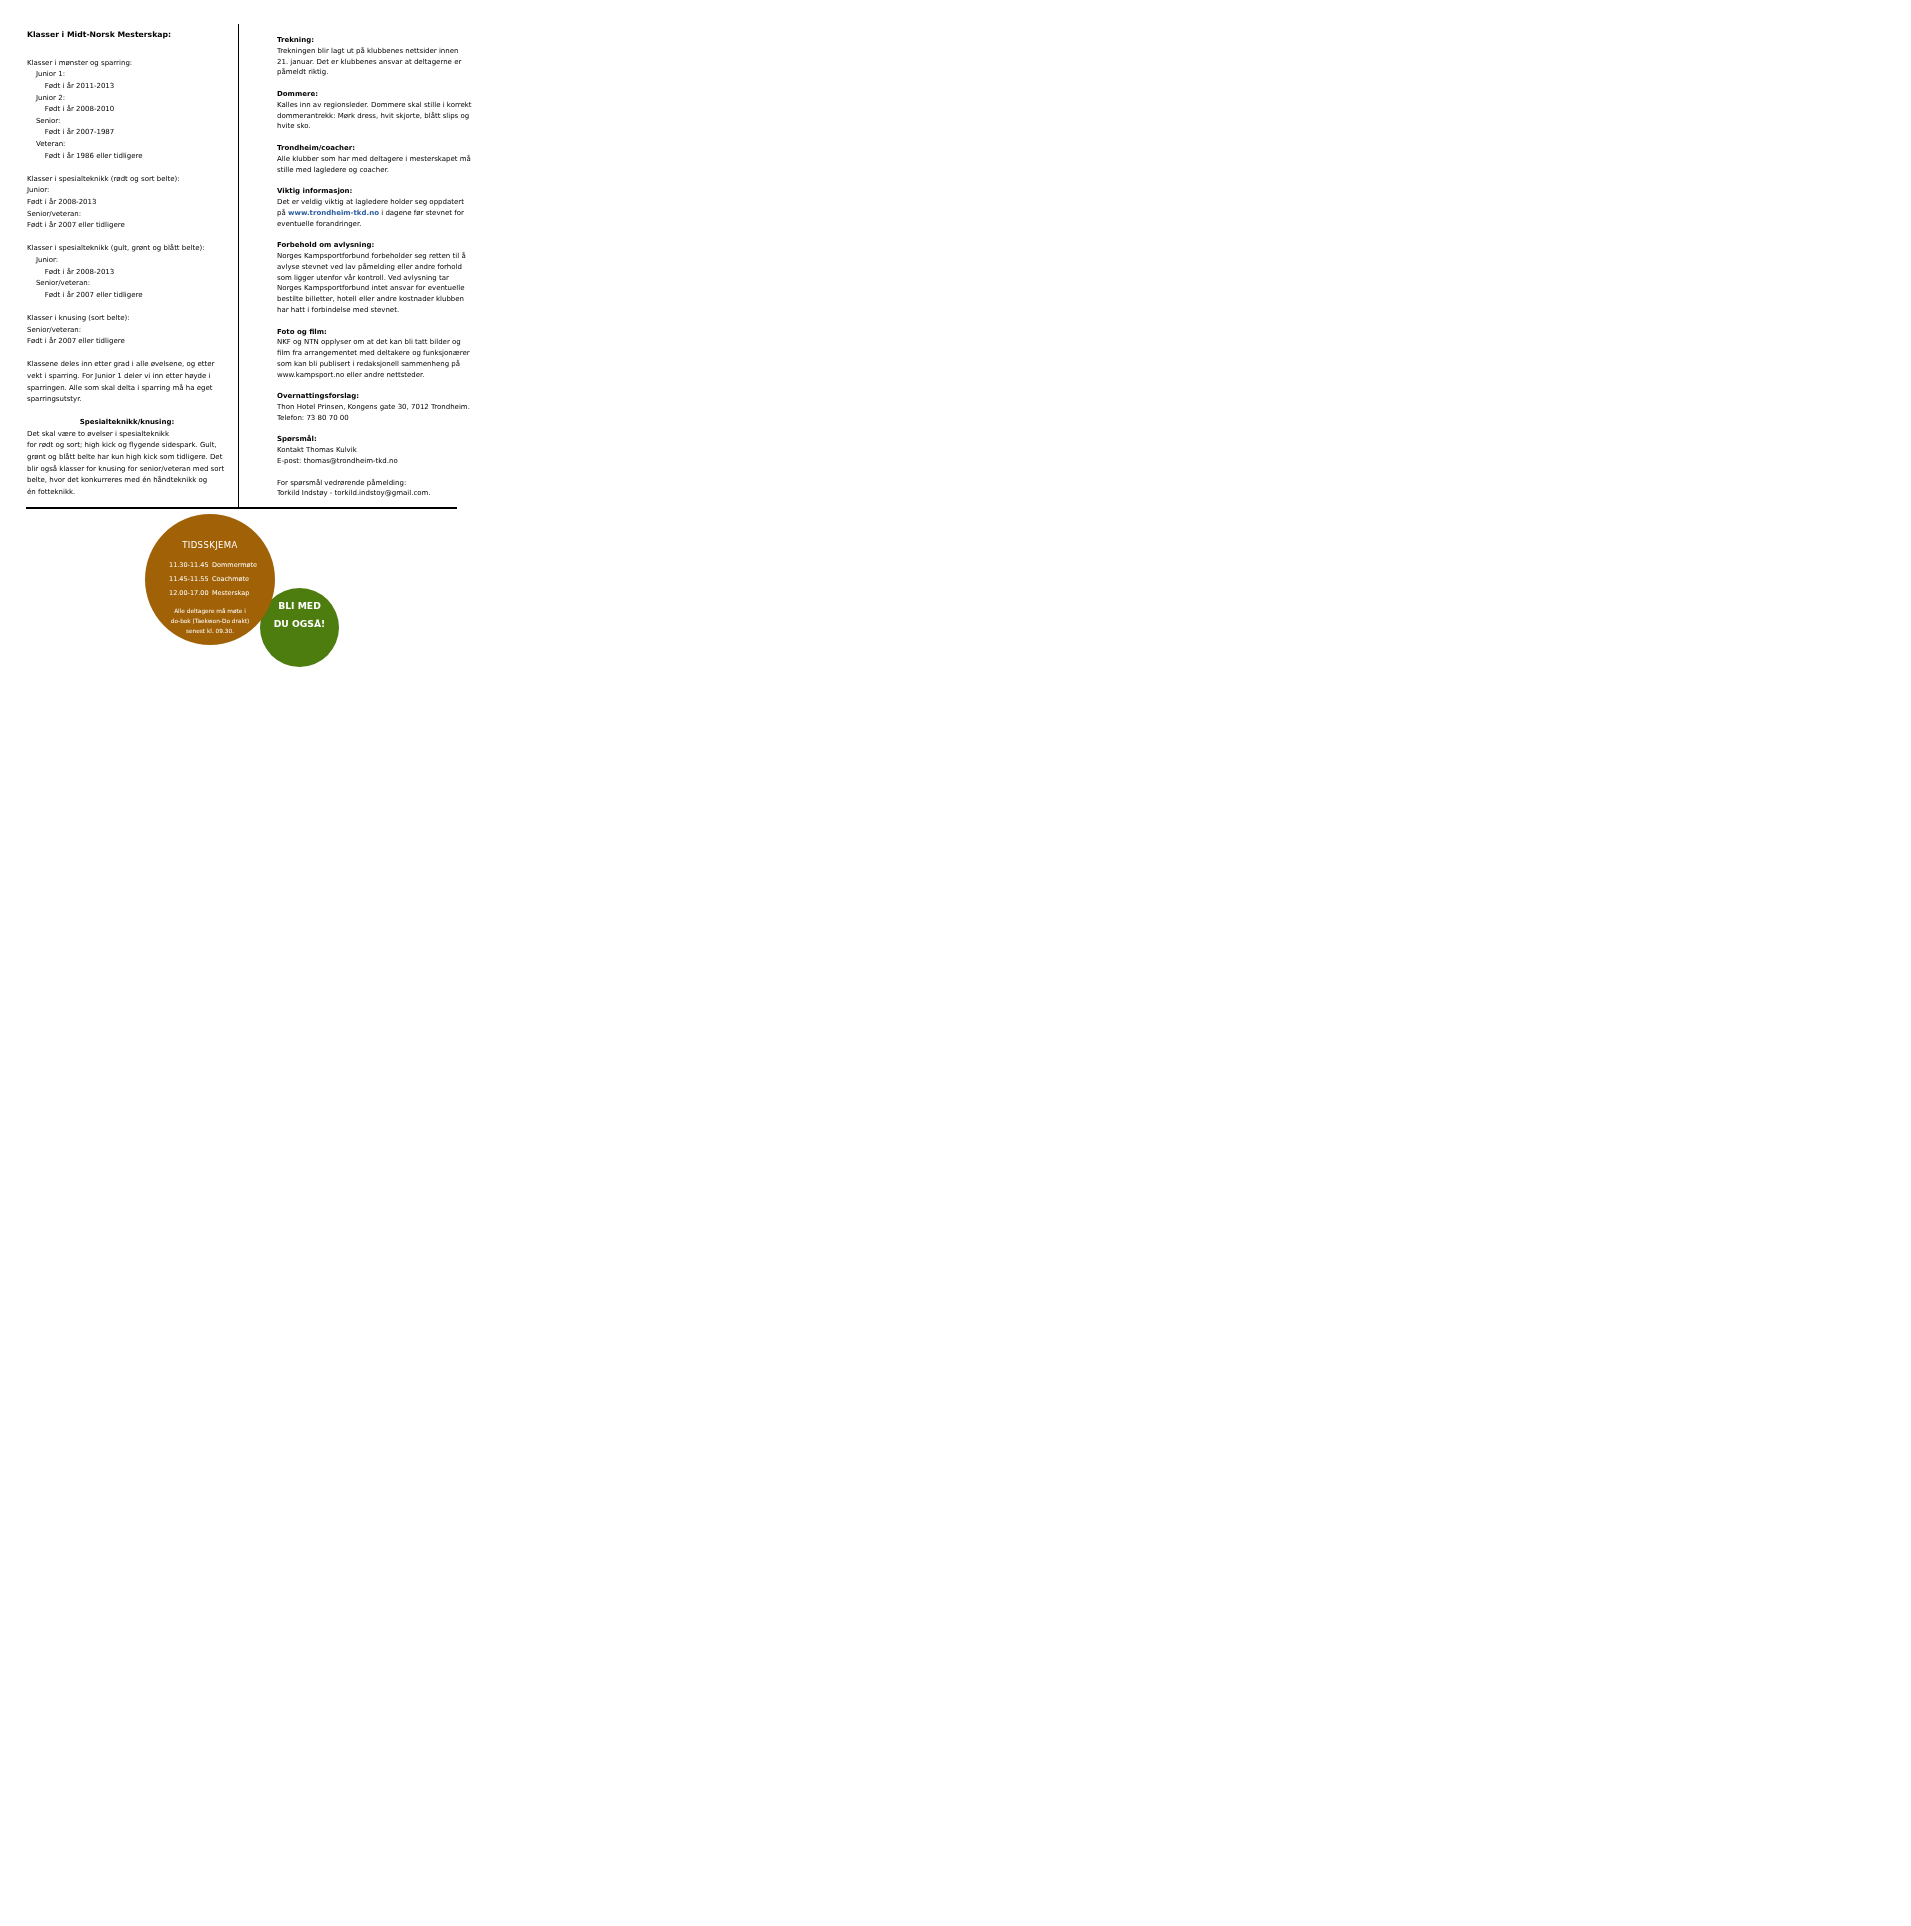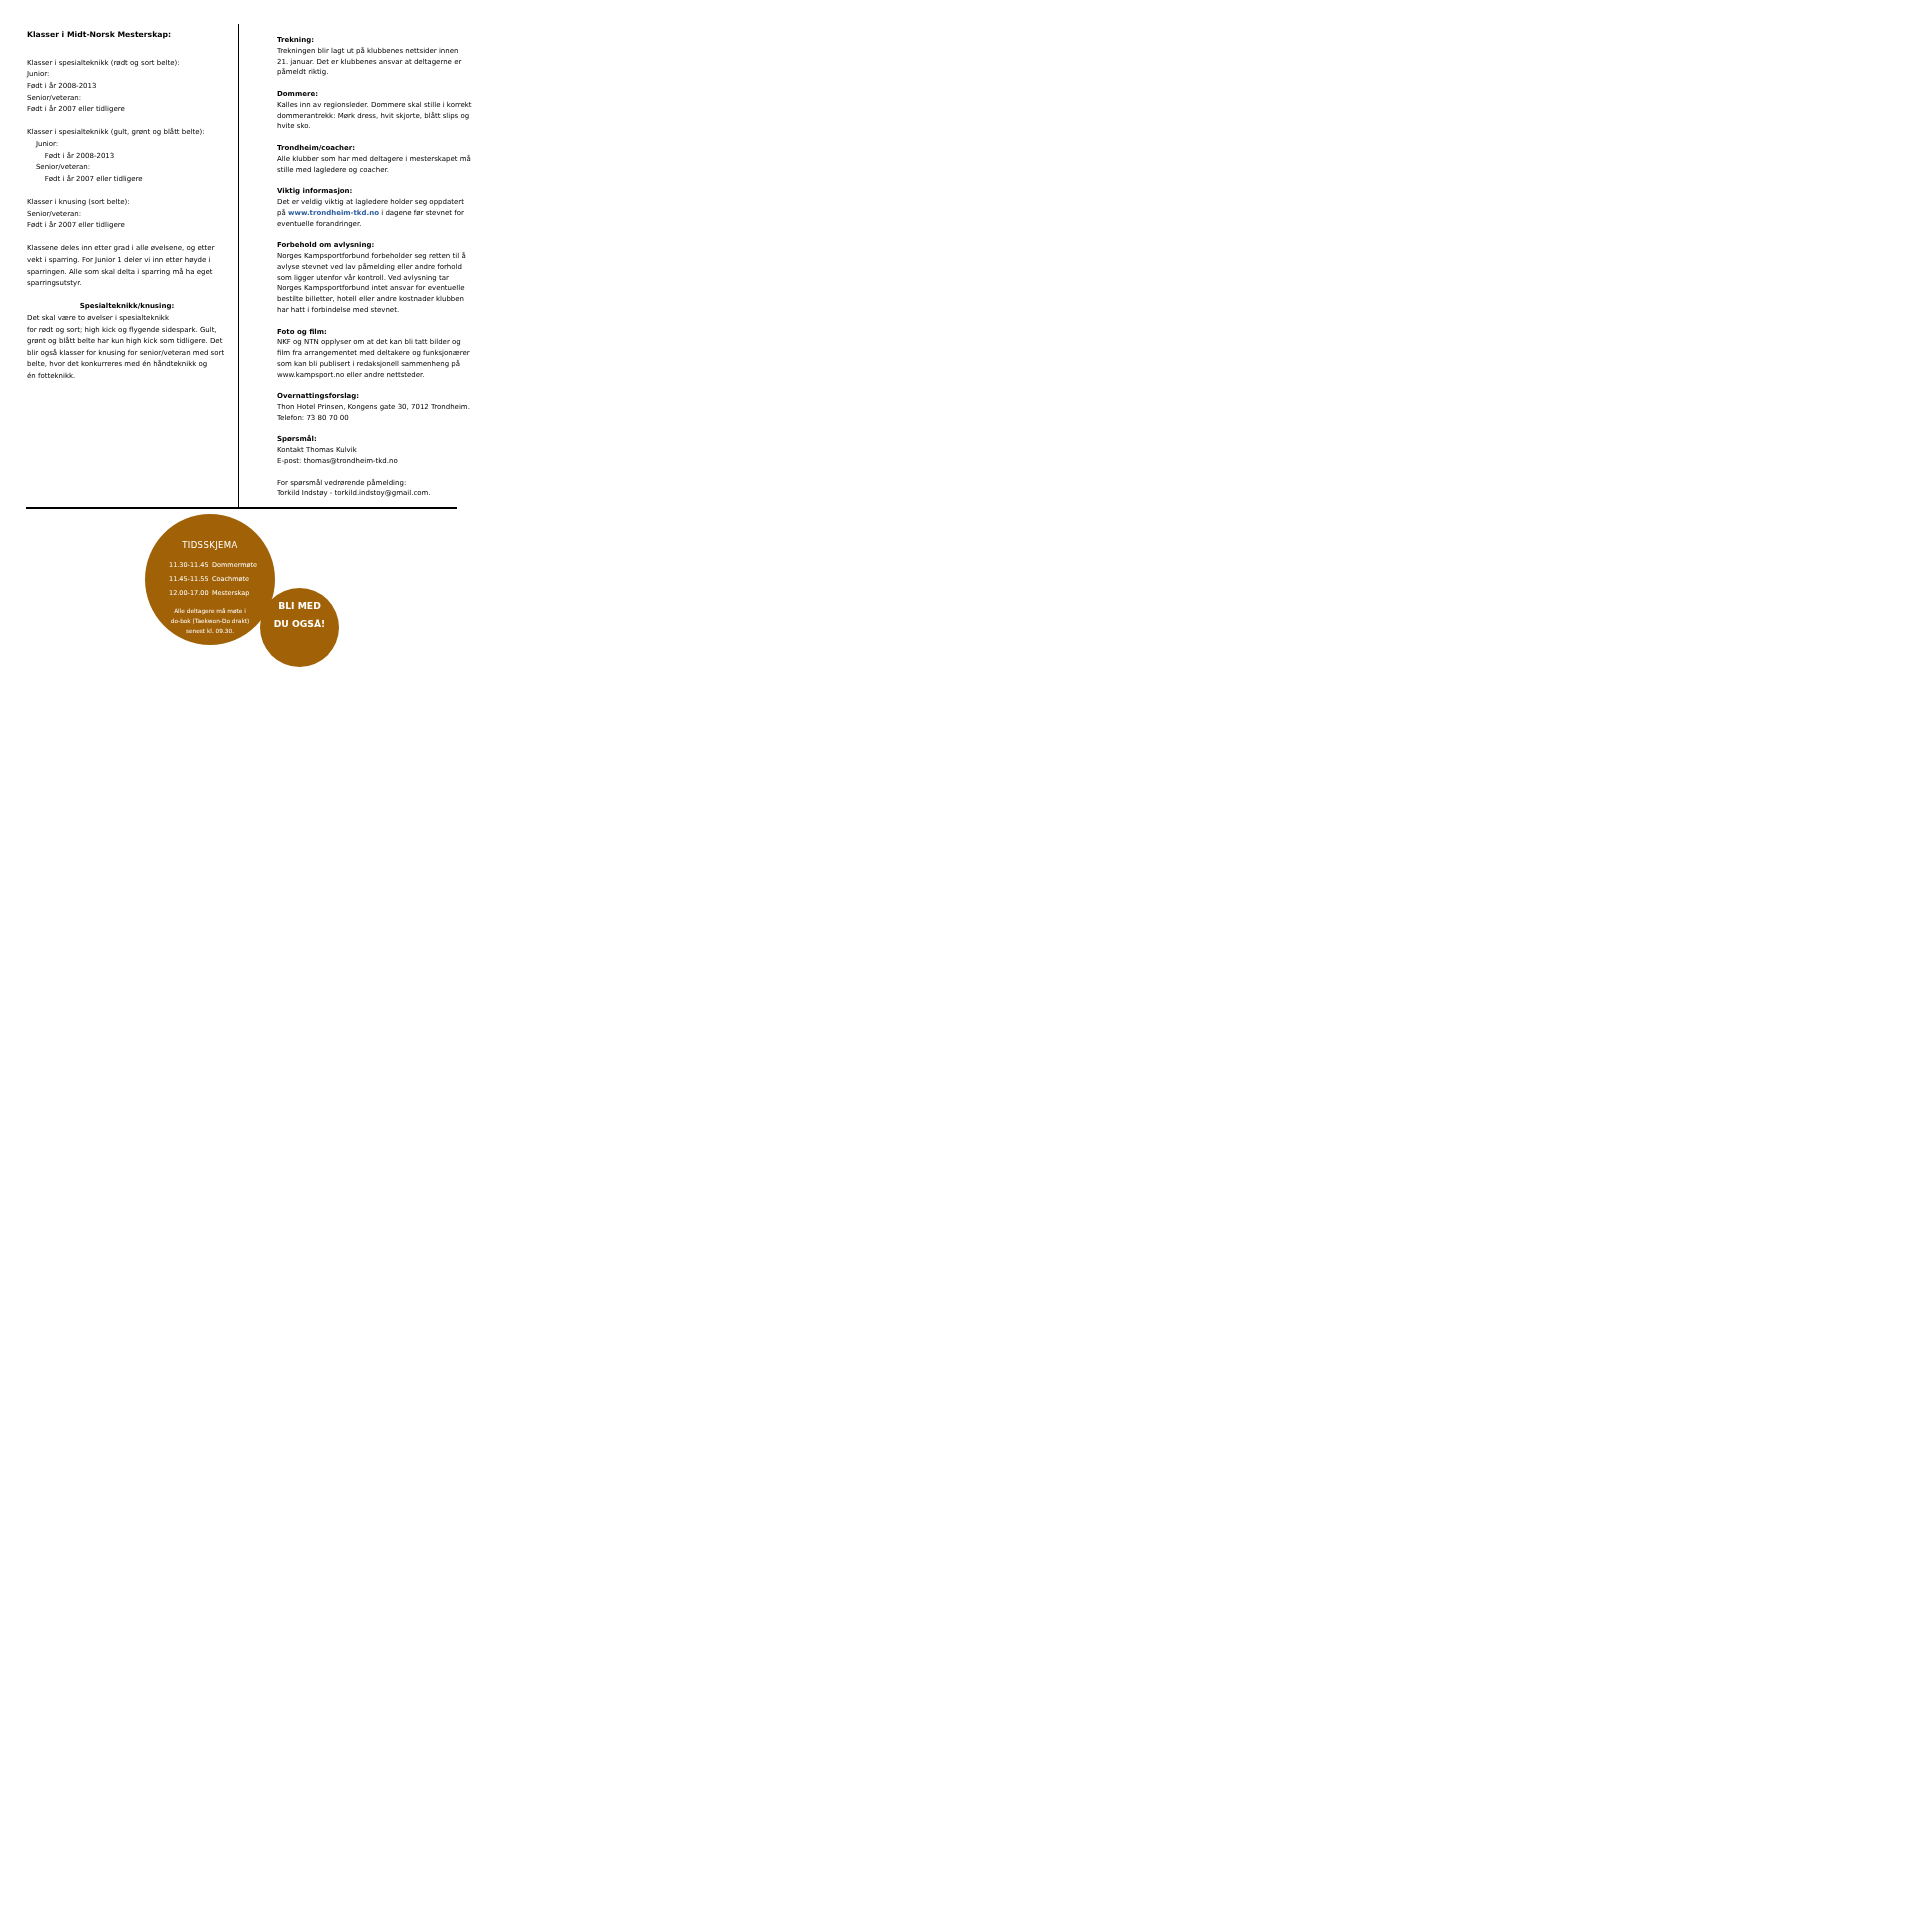--- a/index.html
+++ b/index.html
@@ -116,6 +116,15 @@
 
   <div class="left-col">
     <div class="doc-title">Klasser i Midt-Norsk Mesterskap:</div>
+    <div class="left-block pre">Klasser i mønster og sparring:
+    Junior 1:
+        Født i år 2011-2013
+    Junior 2:
+        Født i år 2008-2010
+    Senior:
+        Født i år 2007-1987
+    Veteran:
+        Født i år 1986 eller tidligere</div>
     <div class="left-block pre">Klasser i spesialteknikk (rødt og sort belte):
 Junior:
 Født i år 2008-2013

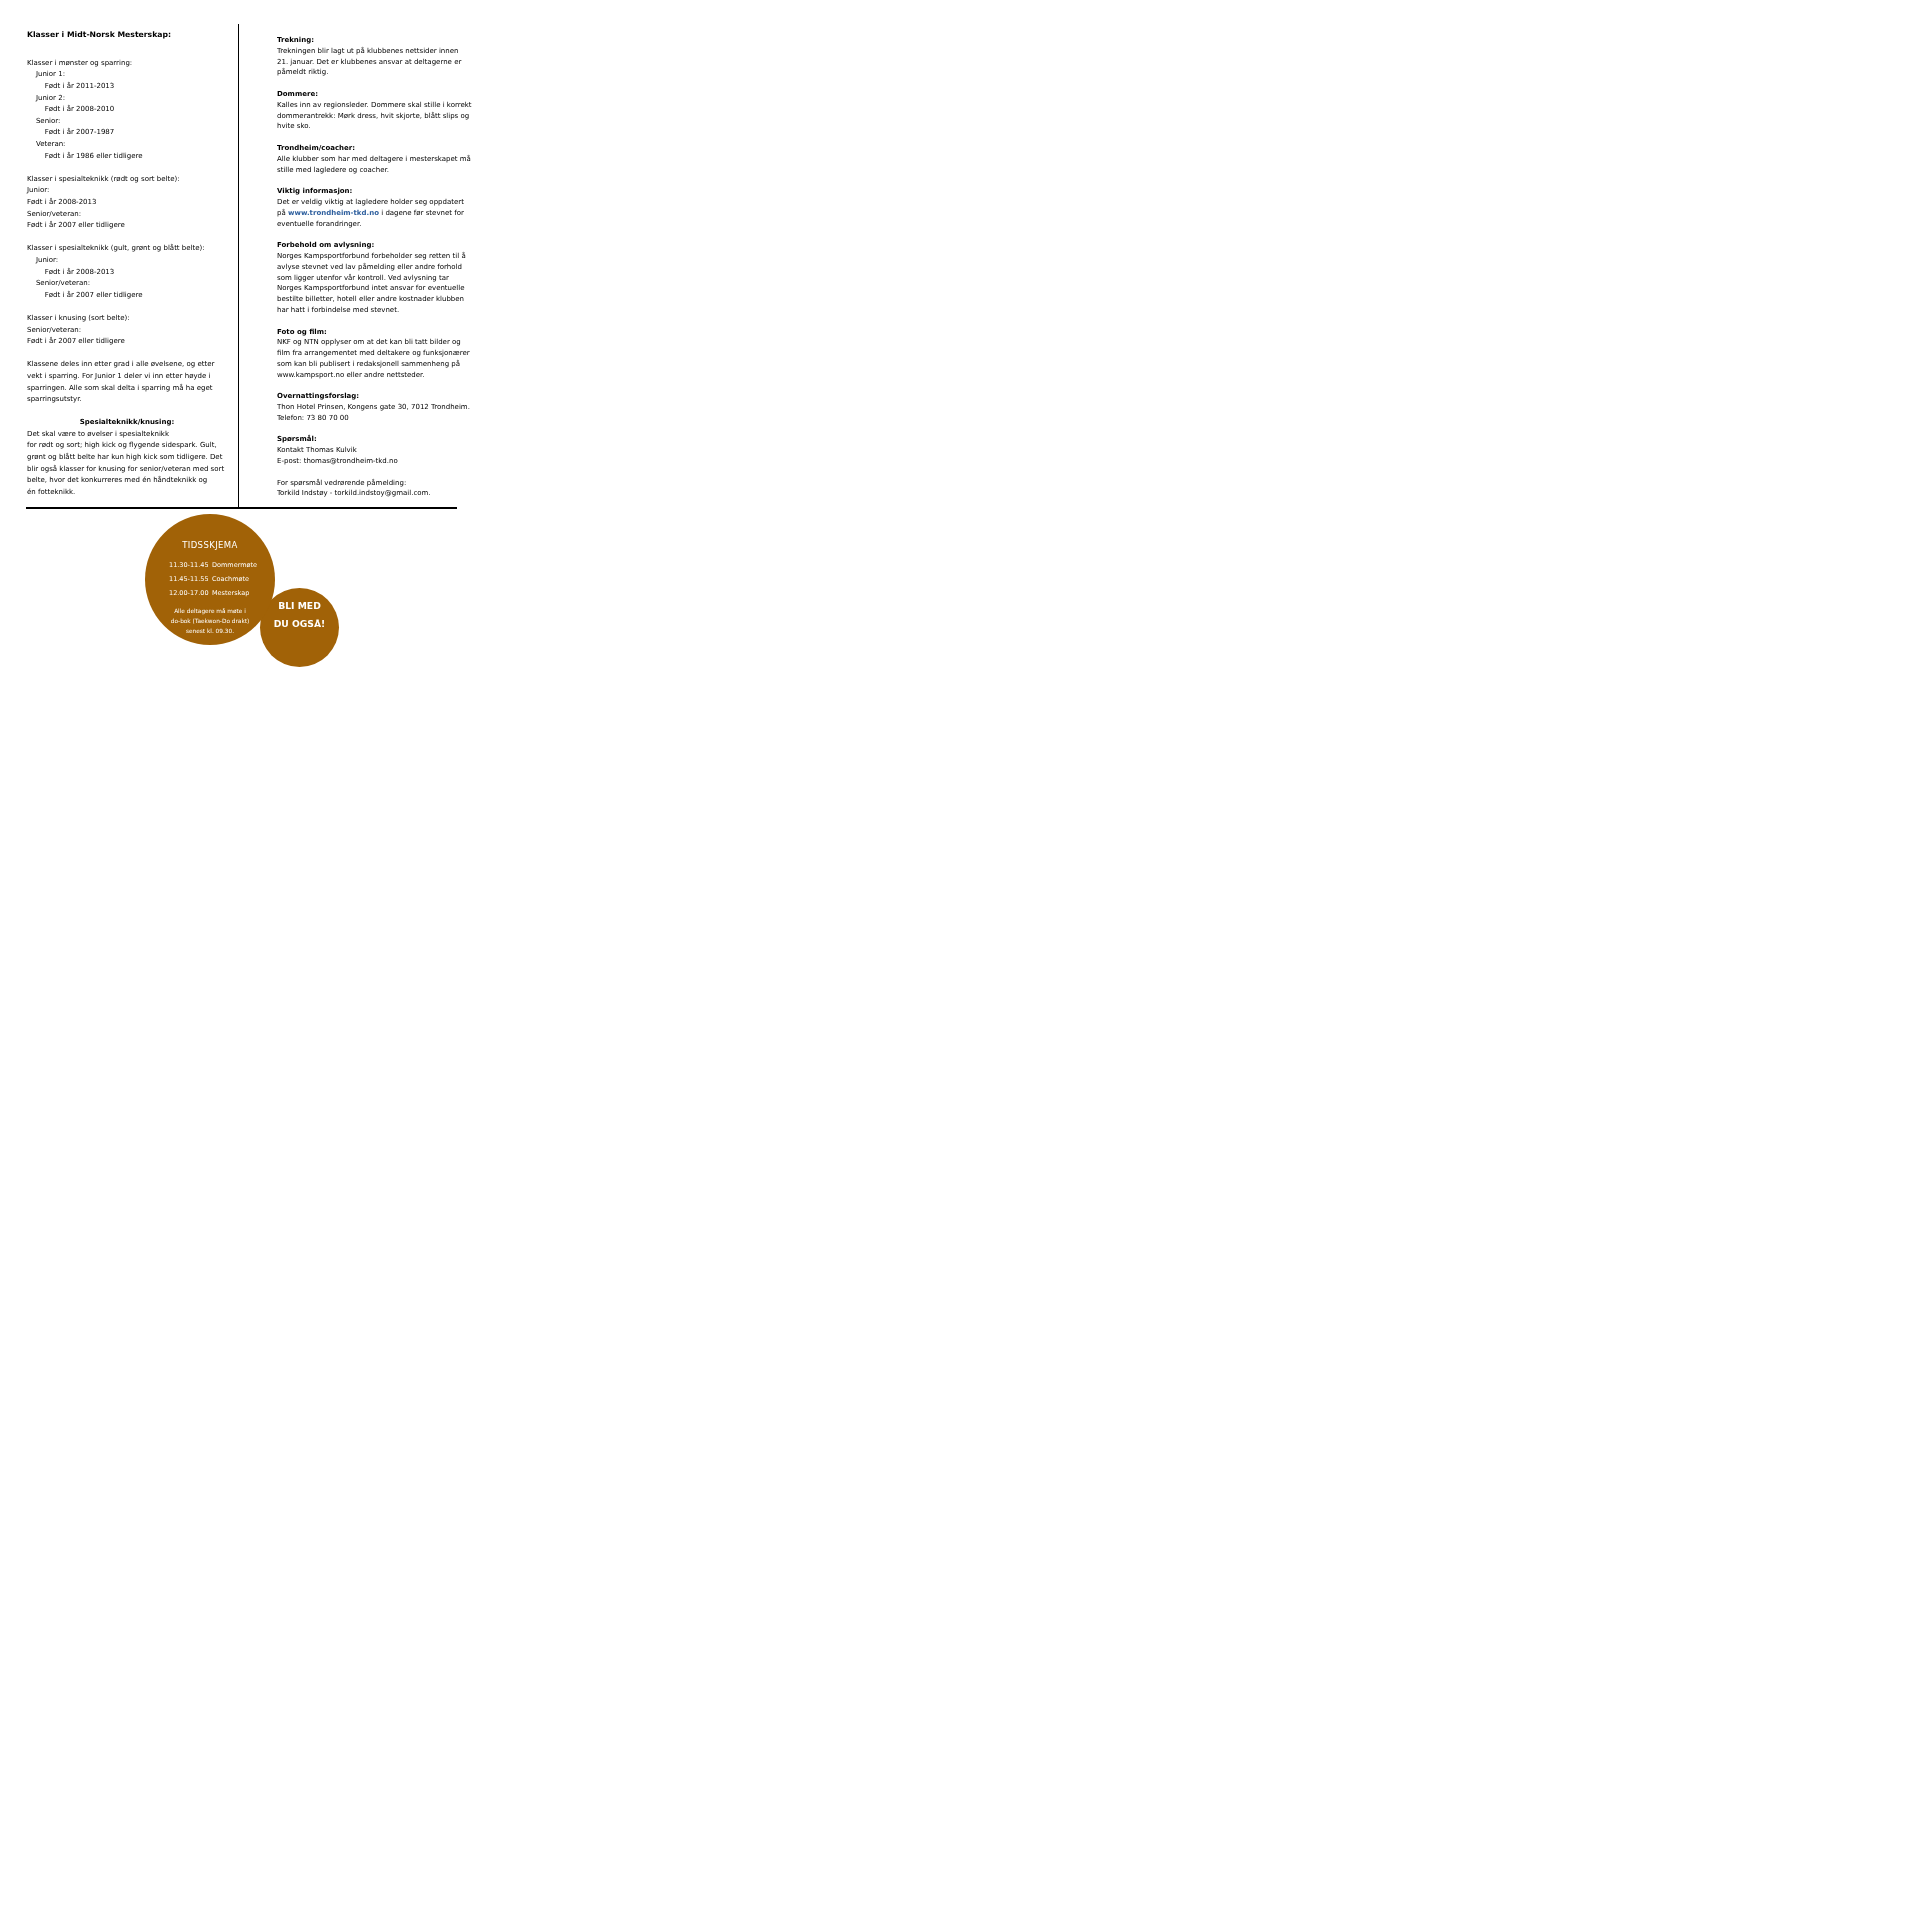--- a/index.html
+++ b/index.html
@@ -68,7 +68,7 @@
   .circle-dark {
     left: 260px; top: 588px;
     width: 79px; height: 79px;
-    background: #a16207;
+    background: #4d7c0f;
     z-index: 1;
   }
   .circle-light {

